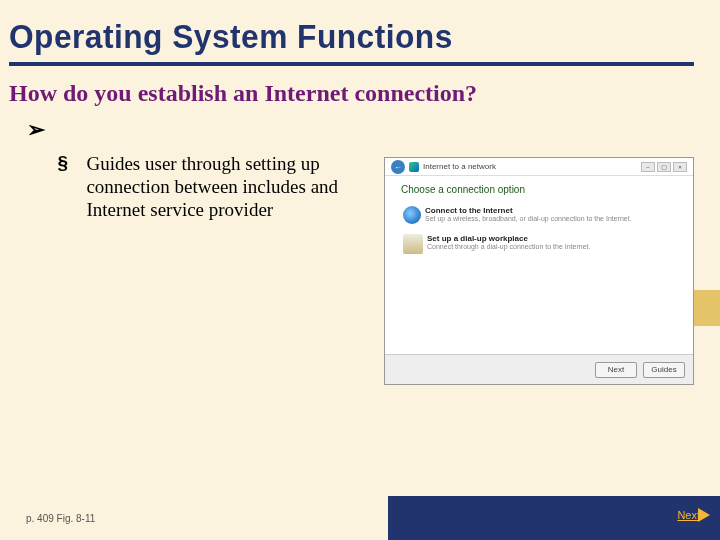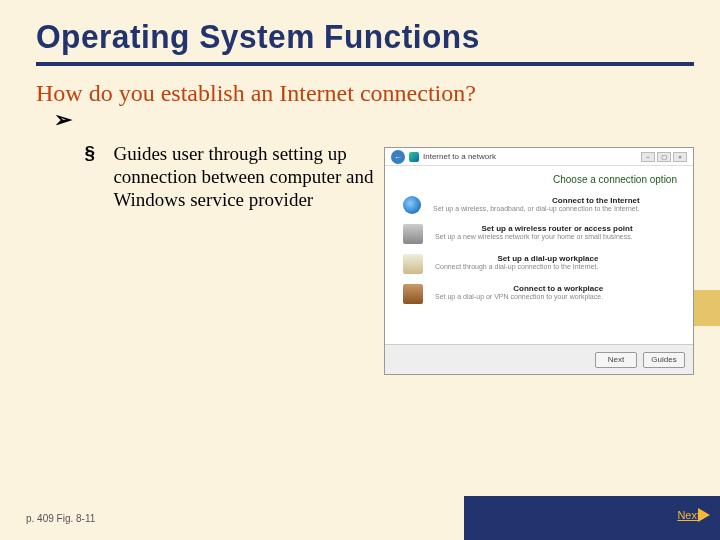--- a/index.html
+++ b/index.html
@@ -14,7 +14,7 @@
   .slide {
     width: 100%;
     height: 100%;
-    padding: 18px 26px 0 36px;
+    padding: 18px 26px 0 9px;
     position: relative;
   }
   .title {

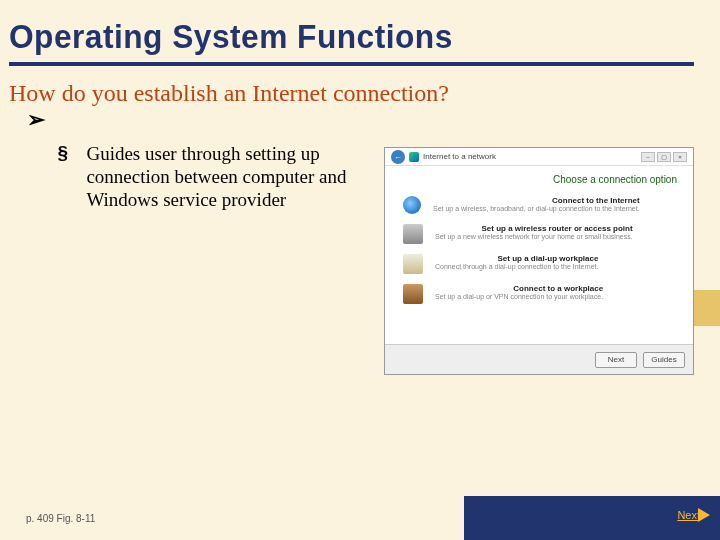--- a/index.html
+++ b/index.html
@@ -35,7 +35,9 @@
   }
   .question {
     font-size: 24px;
-    color: #c2410c;
+    color: #701a75;
+    margin-bottom: 10px;
+    font-weight: bold;
   }
   .content-row {
     display: flex;

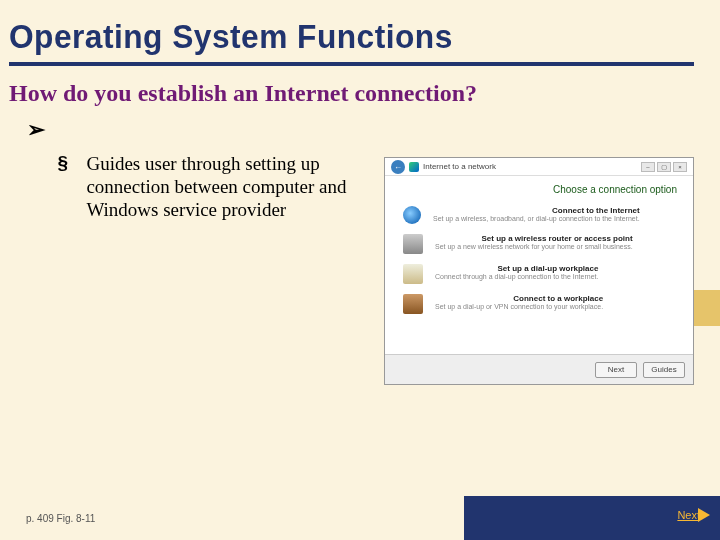--- a/index.html
+++ b/index.html
@@ -239,7 +239,7 @@
       </div>
       <div class="bullet2">
         <span class="mk">§</span>
-        <span>Guides user through setting up connection between computer and Windows service provider</span>
+        <span>Guides user through setting up connection between includes and Internet service provider</span>
       </div>
     </div>
 

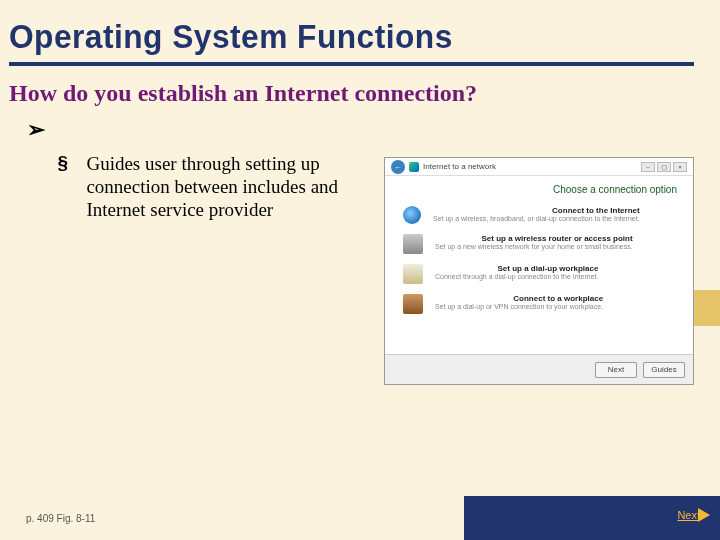--- a/index.html
+++ b/index.html
@@ -122,7 +122,6 @@
     flex:1;
     background: #fff;
     padding: 8px 16px;
-    text-align: right;
   }
   .sc-heading {
     color: #1a5a1a;

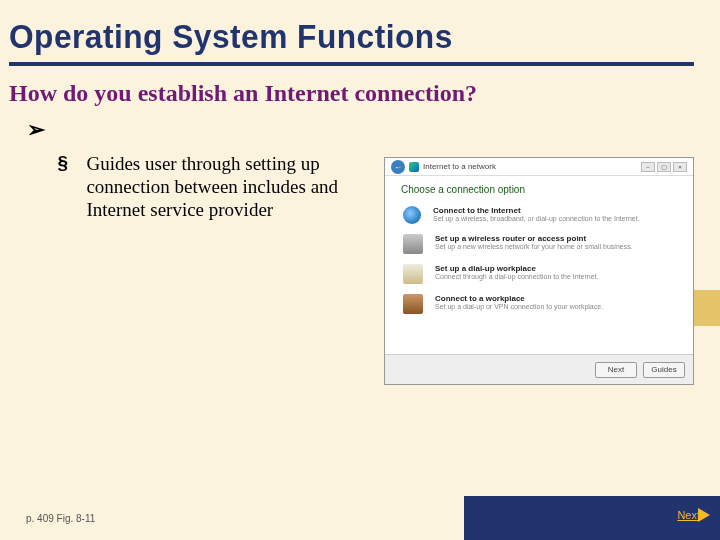--- a/index.html
+++ b/index.html
@@ -130,7 +130,7 @@
   }
   .sc-opt {
     display:flex;
-    gap:12px;
+    gap:4px;
     padding: 3px 2px;
     margin-bottom: 4px;
   }

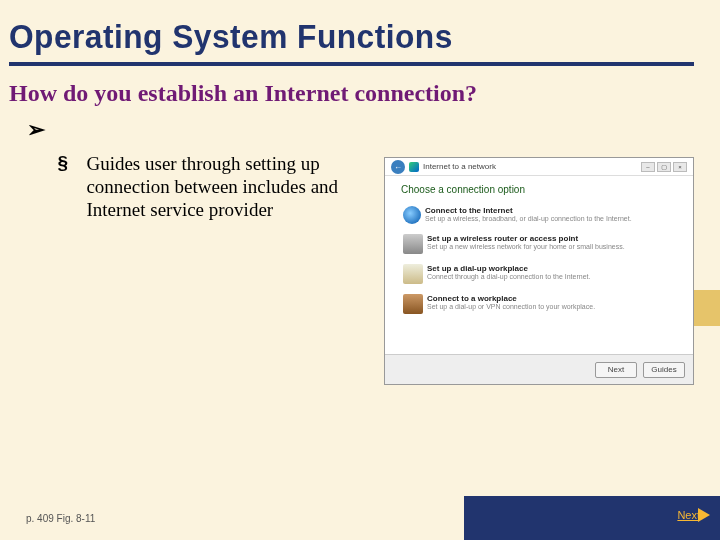--- a/index.html
+++ b/index.html
@@ -267,13 +267,6 @@
             </div>
           </div>
           <div class="sc-opt">
-            <div class="ico router"></div>
-            <div class="tx">
-              <b>Set up a wireless router or access point</b>
-              <span>Set up a new wireless network for your home or small business.</span>
-            </div>
-          </div>
-          <div class="sc-opt">
             <div class="ico phone"></div>
             <div class="tx">
               <b>Set up a dial-up workplace</b>

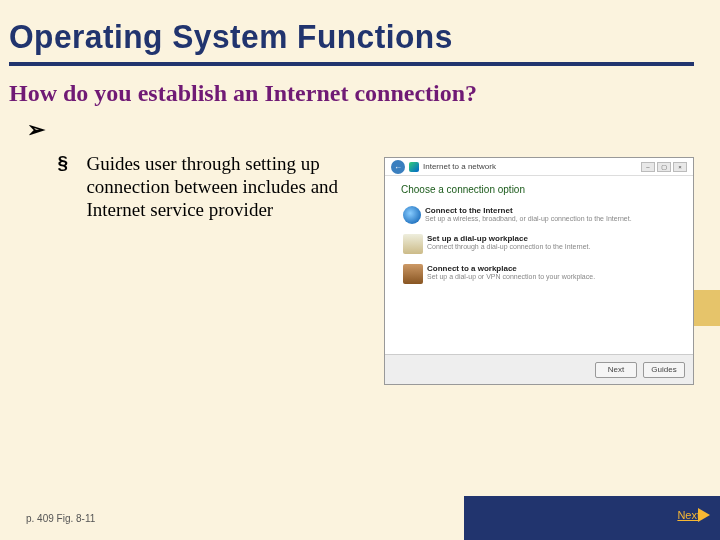--- a/index.html
+++ b/index.html
@@ -273,13 +273,6 @@
               <span>Connect through a dial-up connection to the Internet.</span>
             </div>
           </div>
-          <div class="sc-opt">
-            <div class="ico briefcase"></div>
-            <div class="tx">
-              <b>Connect to a workplace</b>
-              <span>Set up a dial-up or VPN connection to your workplace.</span>
-            </div>
-          </div>
         </div>
         <div class="sc-footer">
           <div class="sc-btn">Next</div>

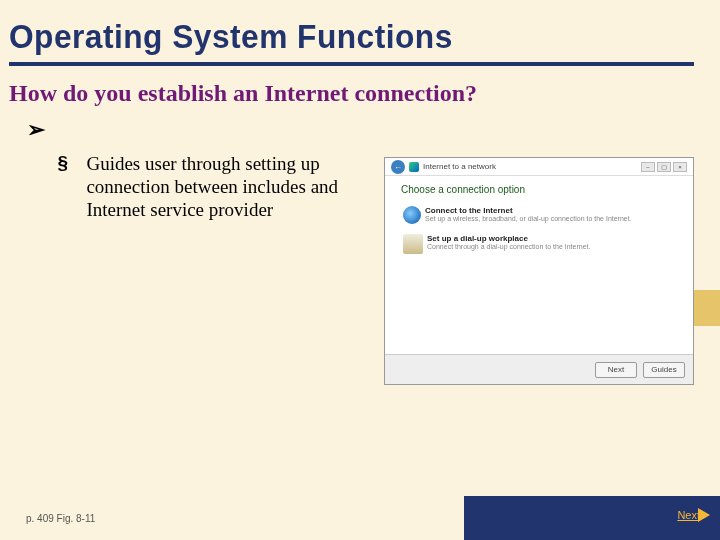--- a/index.html
+++ b/index.html
@@ -175,7 +175,7 @@
     display:flex;
   }
   .footer-left {
-    width: 464px;
+    width: 388px;
     background: #fbf3de;
     display:flex;
     align-items:center;

